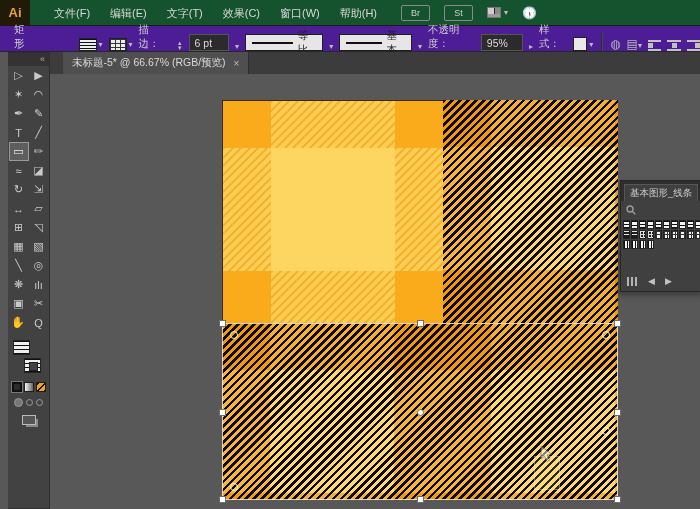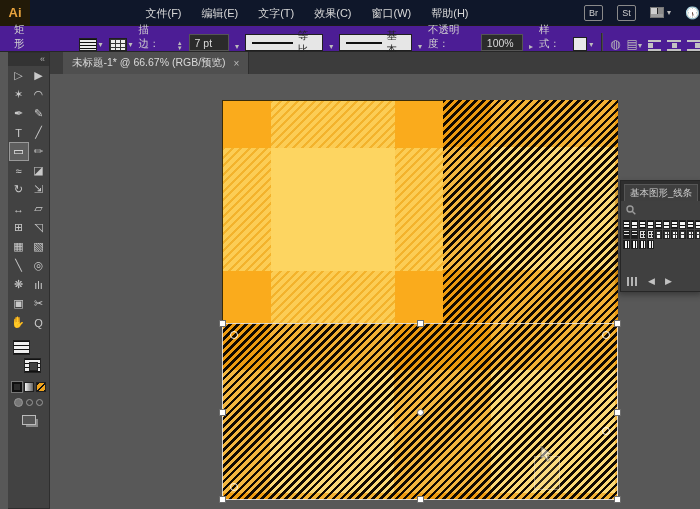--- a/index.html
+++ b/index.html
@@ -12,8 +12,8 @@
   .abs { position:absolute; }
 
   
-  #menubar { left:0; top:0; width:700px; height:26px; background:#0f172a;
-    display:flex; align-items:center; border-bottom:1px solid #1a1a1a;justify-content:space-between; }
+  #menubar { left:0; top:0; width:700px; height:26px; background:#14532d;
+    display:flex; align-items:center; border-bottom:1px solid #1a1a1a; }
   #ai-logo { width:30px; height:26px; background:#221a08; color:#e8a33d;
     font-weight:bold; font-size:13px; display:flex; align-items:center; justify-content:center; }
   #menu-items { display:flex; margin-left:14px; }

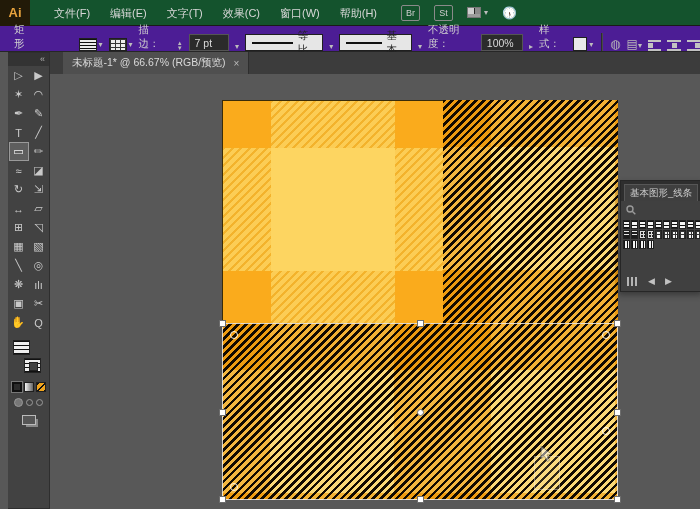--- a/index.html
+++ b/index.html
@@ -19,7 +19,7 @@
   #menu-items { display:flex; margin-left:14px; }
   .menu-item { padding:14px 10px; line-height:26px; font-size:11px; color:#d8d8d8; cursor:default; }
   #menubar-right { display:flex; align-items:center; margin-left:14px; gap:14px; }
-  .app-btn { width:19px; height:16px; border:1px solid #8a8a8a; color:#cfcfcf;
+  .app-btn { width:29px; height:16px; border:1px solid #8a8a8a; color:#cfcfcf;
     font-size:9px; display:flex; align-items:center; justify-content:center; border-radius:2px; }
   #workspace-switcher { display:flex; align-items:center; gap:3px; color:#bdbdbd; }
   .ws-grid { width:14px; height:11px; background:

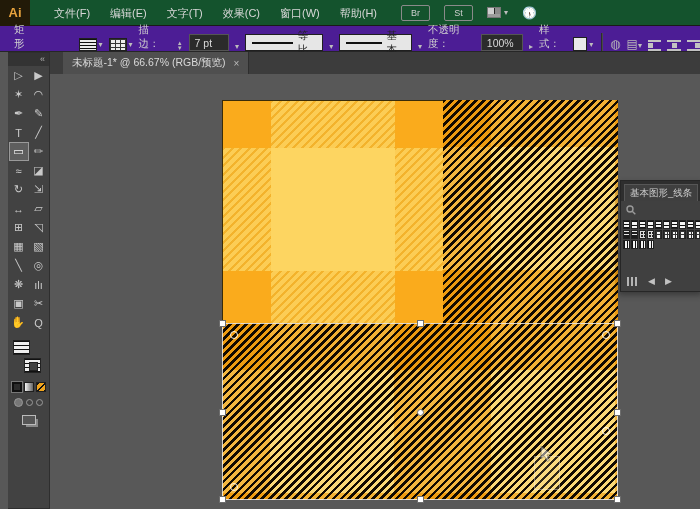--- a/index.html
+++ b/index.html
@@ -185,7 +185,7 @@
       <span>▲</span>
       <span>▼</span>
     </div>
-  <div class="field" style="width:44px">7 pt</div>
+  <div class="field" style="width:44px">6 pt</div>
   <span class="chev">▾</span>
   <div class="line-preview">
     <span class="stroke-line"></span>

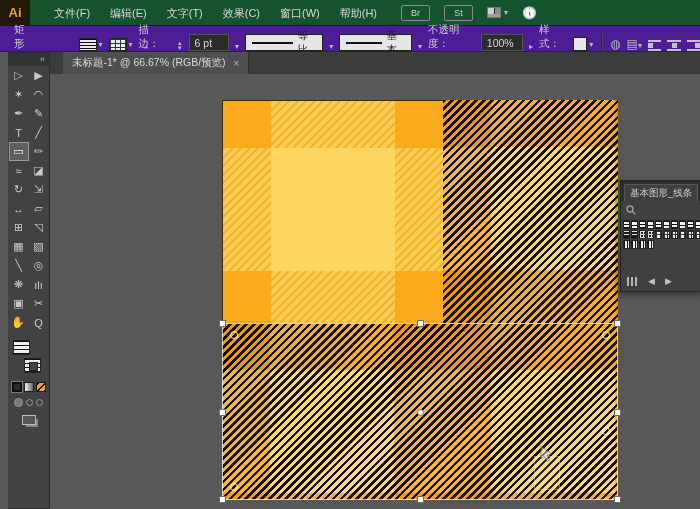--- a/index.html
+++ b/index.html
@@ -198,7 +198,7 @@
   </div>
   <span class="chev">▾</span>
   <span>不透明度：</span>
-  <div class="field" style="width:46px">100%</div>
+  <div class="field" style="width:46px">95%</div>
   <span class="chev">▸</span>
   <span>样式：</span>
   <div class="swatch-drop">

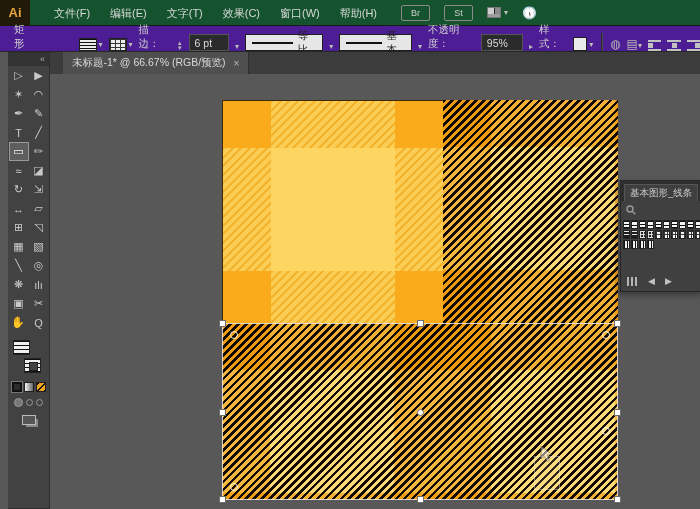--- a/index.html
+++ b/index.html
@@ -227,7 +227,7 @@
 
 <div id="tabstrip" class="abs">
   <div id="doc-tab">
-    <span>未标题-1* @ 66.67% (RGB/预览)</span>
+    <span>未标题-5* @ 66.67% (RGB/预览)</span>
     <span id="doc-close">×</span>
   </div>
 </div>

